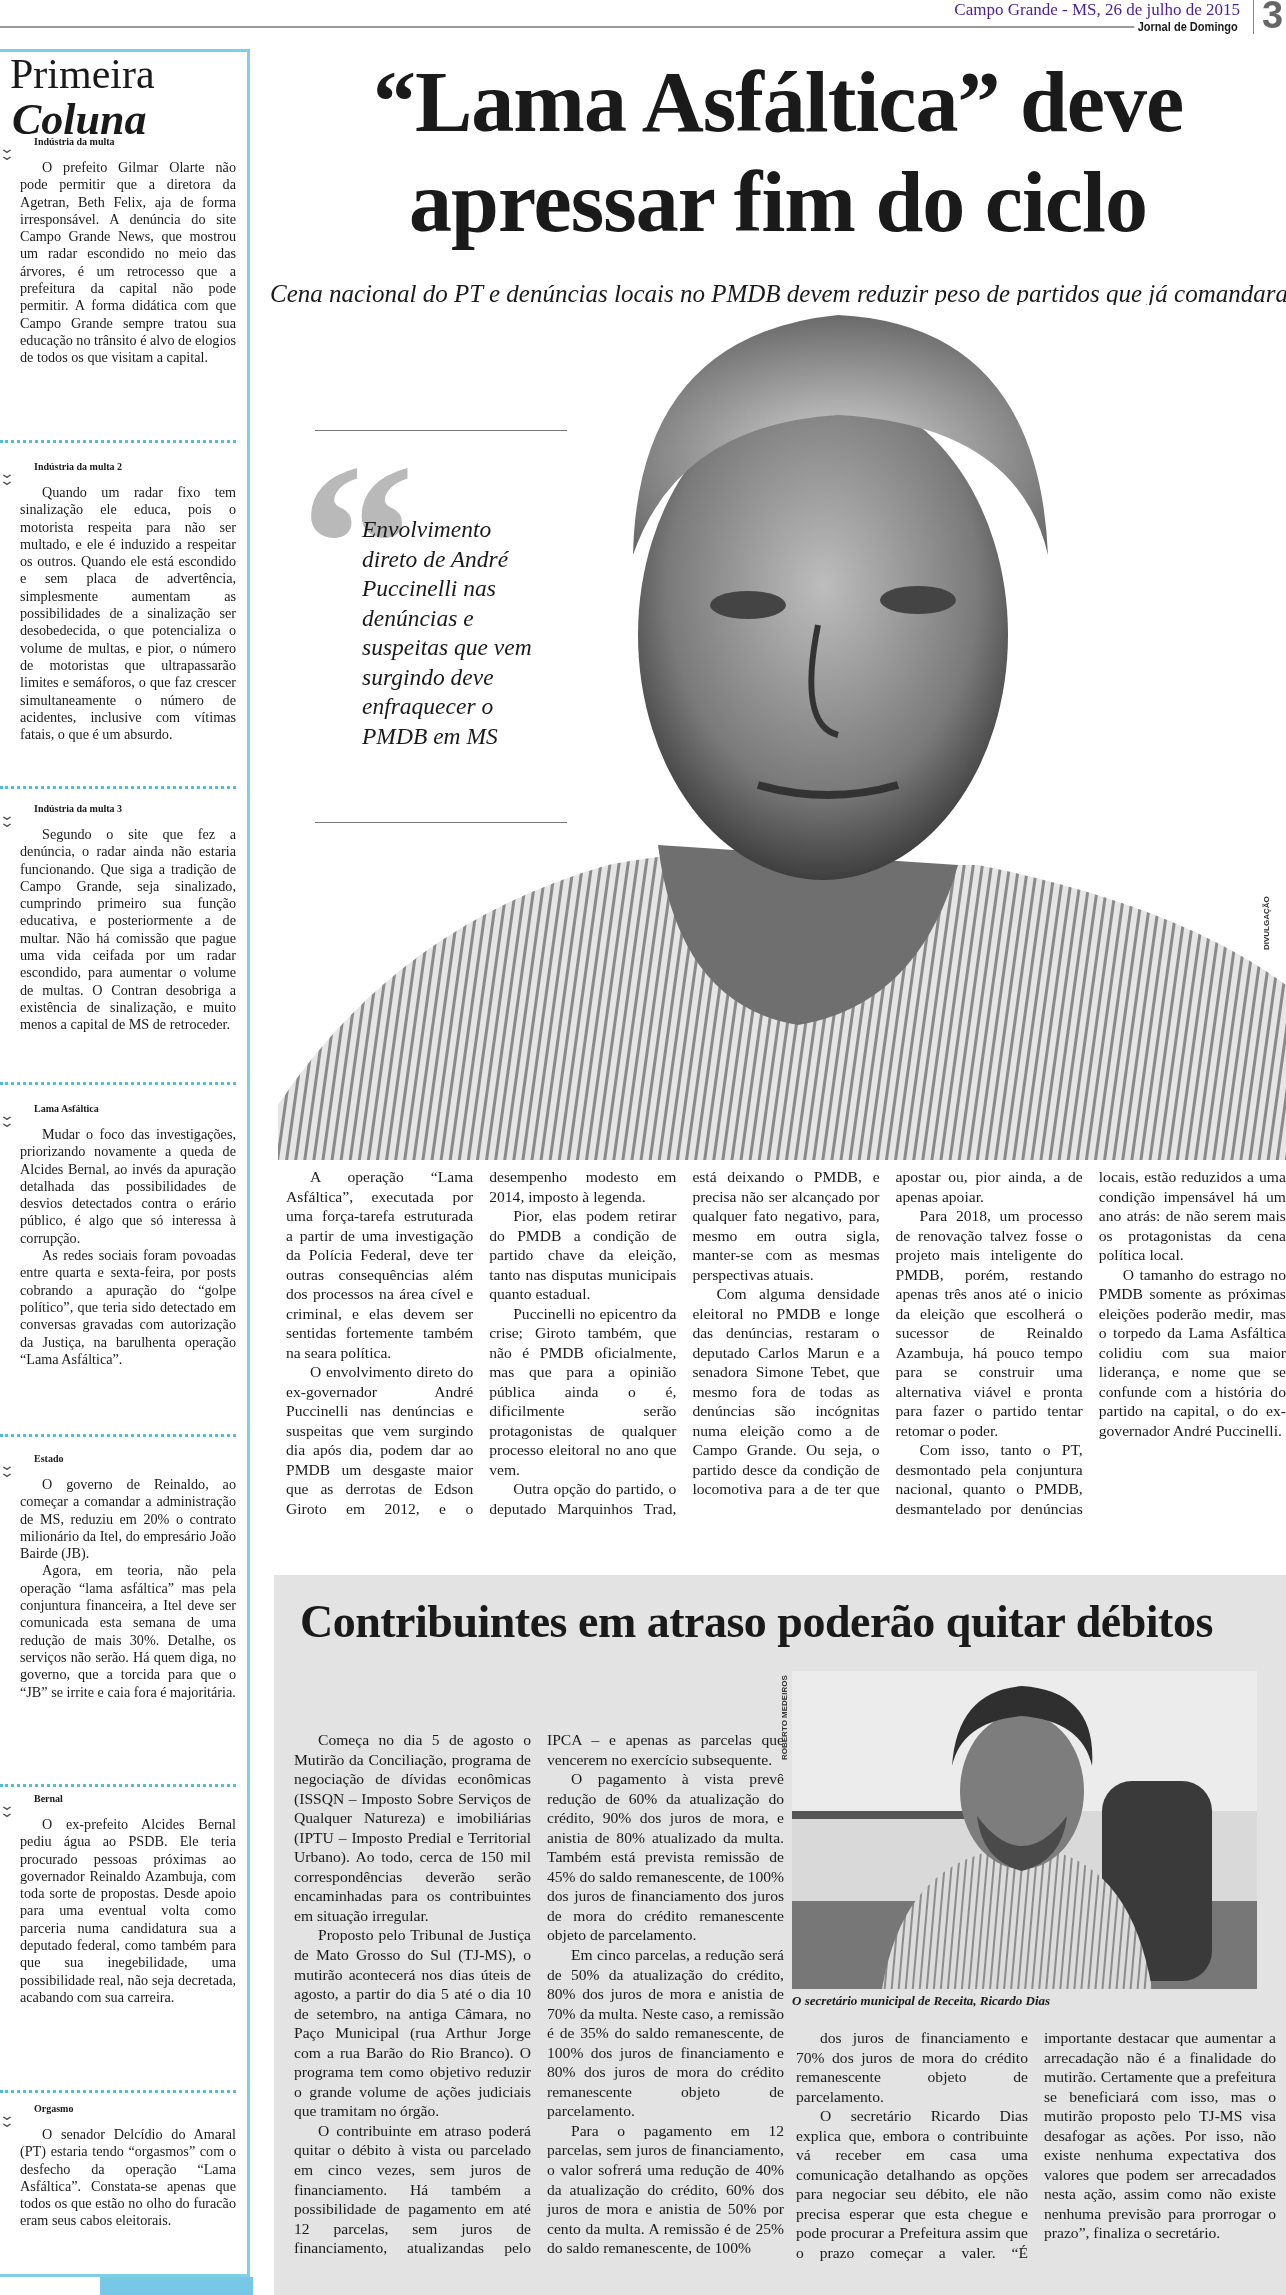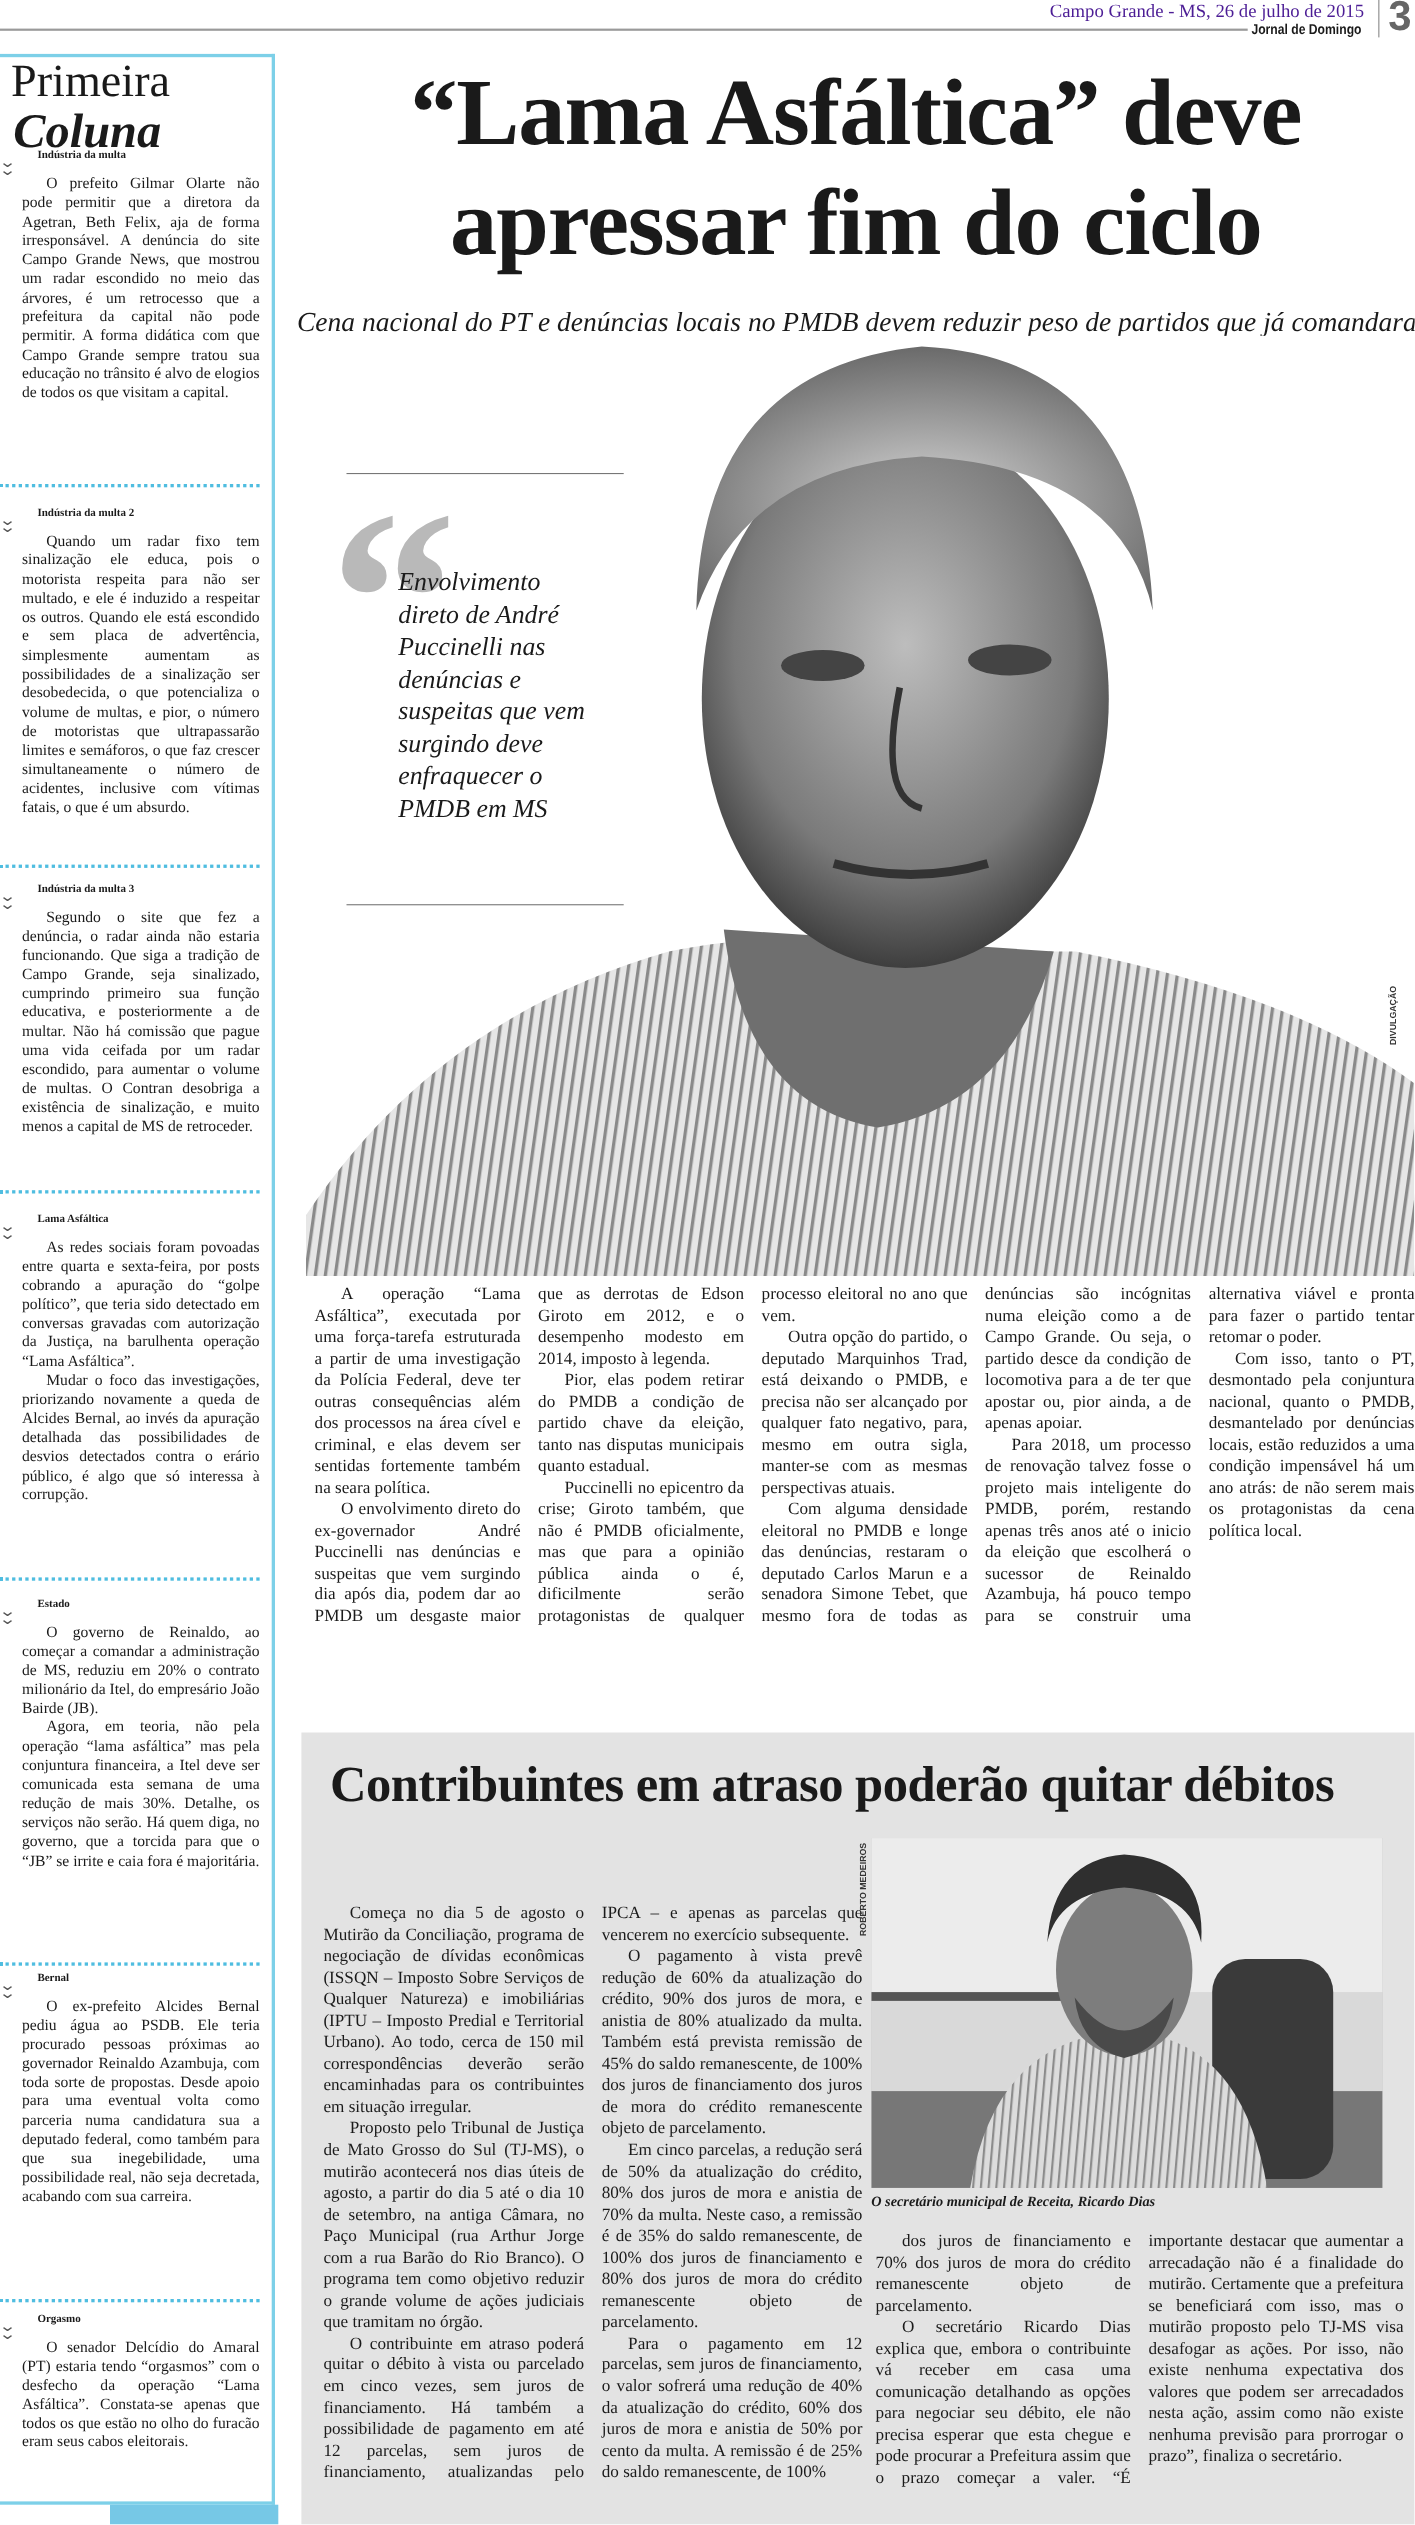--- a/index.html
+++ b/index.html
@@ -104,8 +104,8 @@
       <div class="sb-head">Lama Asfáltica</div>
       <span class="sb-chev">⌄<br>⌄</span>
       <div class="sb-body">
+        <p>Mudar o foco das investigações, priorizando novamente a queda de Alcides Bernal, ao invés da apuração detalhada das possibilidades de desvios detectados contra o erário público, é algo que só interessa à corrupção.</p>
         <p>As redes sociais foram povoadas entre quarta e sexta-feira, por posts cobrando a apuração do “golpe político”, que teria sido detectado em conversas gravadas com autorização da Justiça, na barulhenta operação “Lama Asfáltica”.</p>
-        <p>Mudar o foco das investigações, priorizando novamente a queda de Alcides Bernal, ao invés da apuração detalhada das possibilidades de desvios detectados contra o erário público, é algo que só interessa à corrupção.</p>
       </div>
     </div>
     <div class="sb-sec" style="top: 1450px;">

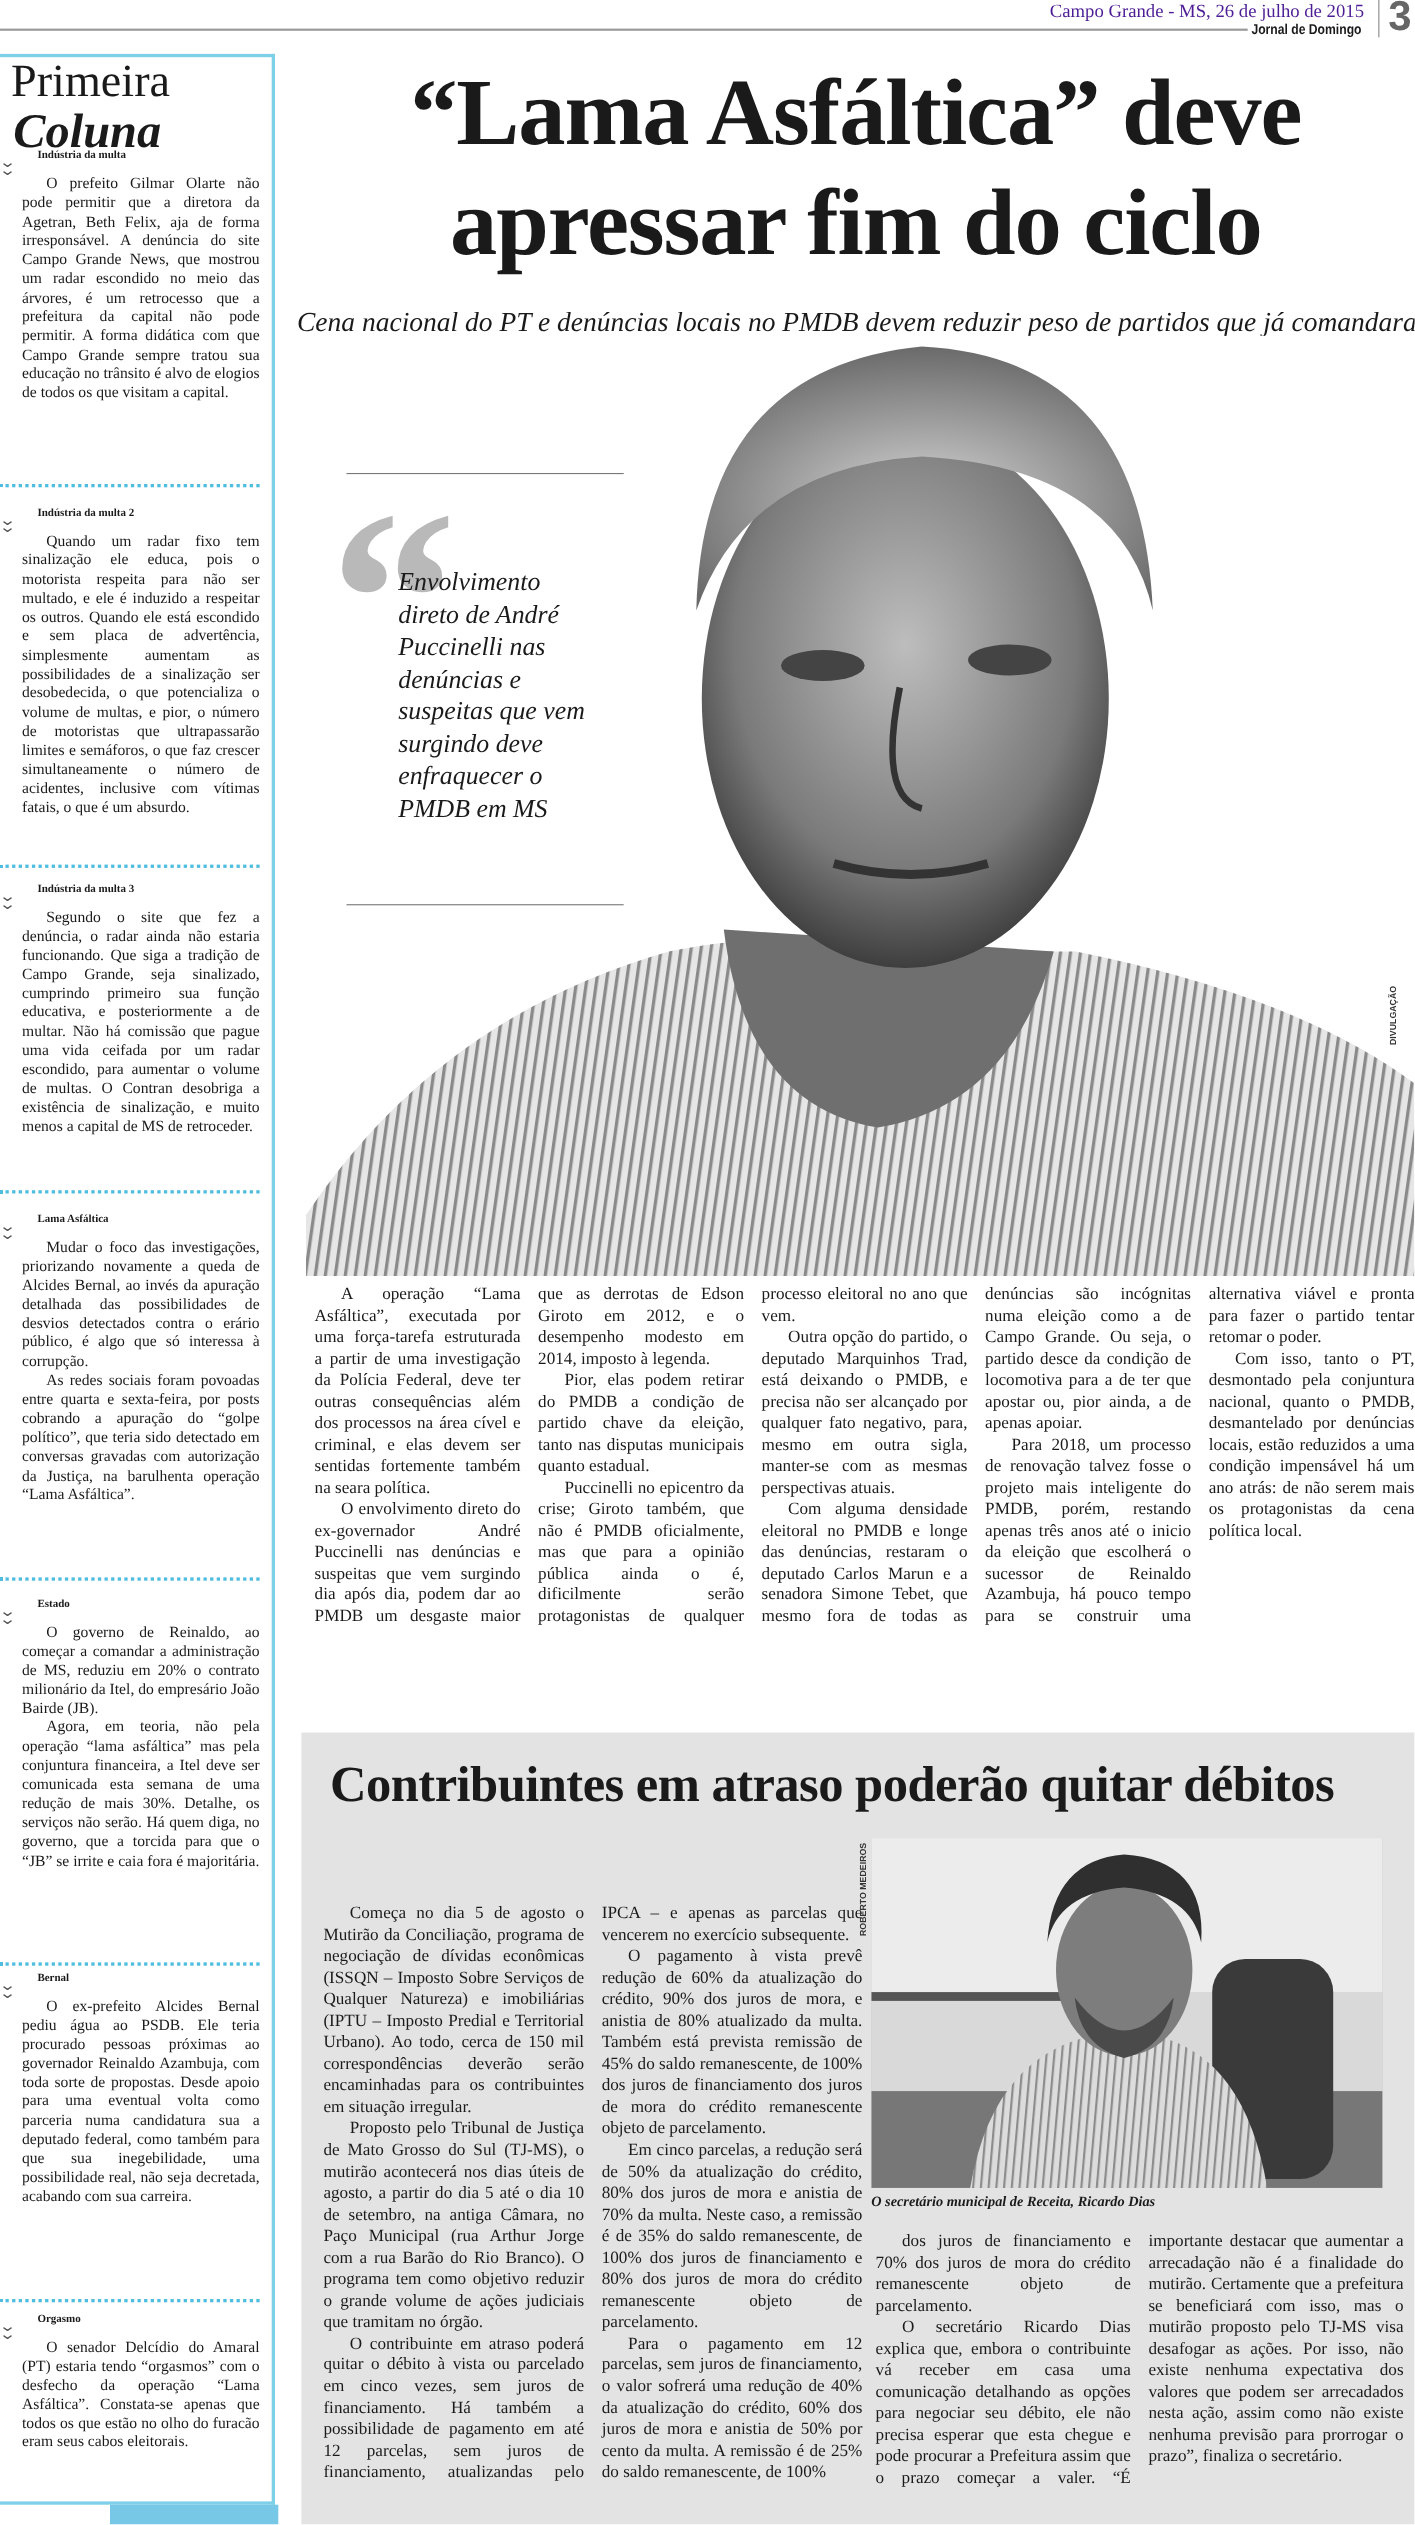--- a/index.html
+++ b/index.html
@@ -185,6 +185,7 @@
     <p>Com alguma densidade eleitoral no PMDB e longe das denúncias, restaram o deputado Carlos Marun e a senadora Simone Tebet, que mesmo fora de todas as denúncias são incógnitas numa eleição como a de Campo Grande. Ou seja, o partido desce da condição de locomotiva para a de ter que apostar ou, pior ainda, a de apenas apoiar.</p>
     <p>Para 2018, um processo de renovação talvez fosse o projeto mais inteligente do PMDB, porém, restando apenas três anos até o inicio da eleição que escolherá o sucessor de Reinaldo Azambuja, há pouco tempo para se construir uma alternativa viável e pronta para fazer o partido tentar retomar o poder.</p>
     <p>Com isso, tanto o PT, desmontado pela conjuntura nacional, quanto o PMDB, desmantelado por denúncias locais, estão reduzidos a uma condição impensável há um ano atrás: de não serem mais os protagonistas da cena política local.</p>
+    <p>O tamanho do estrago no PMDB somente as próximas eleições poderão medir, mas o torpedo da Lama Asfáltica colidiu com sua maior liderança, e nome que se confunde com a história do partido na capital, o do ex-governador André Puccinelli.</p>
   </div>
 
 <div class="abs" id="box2"></div>

